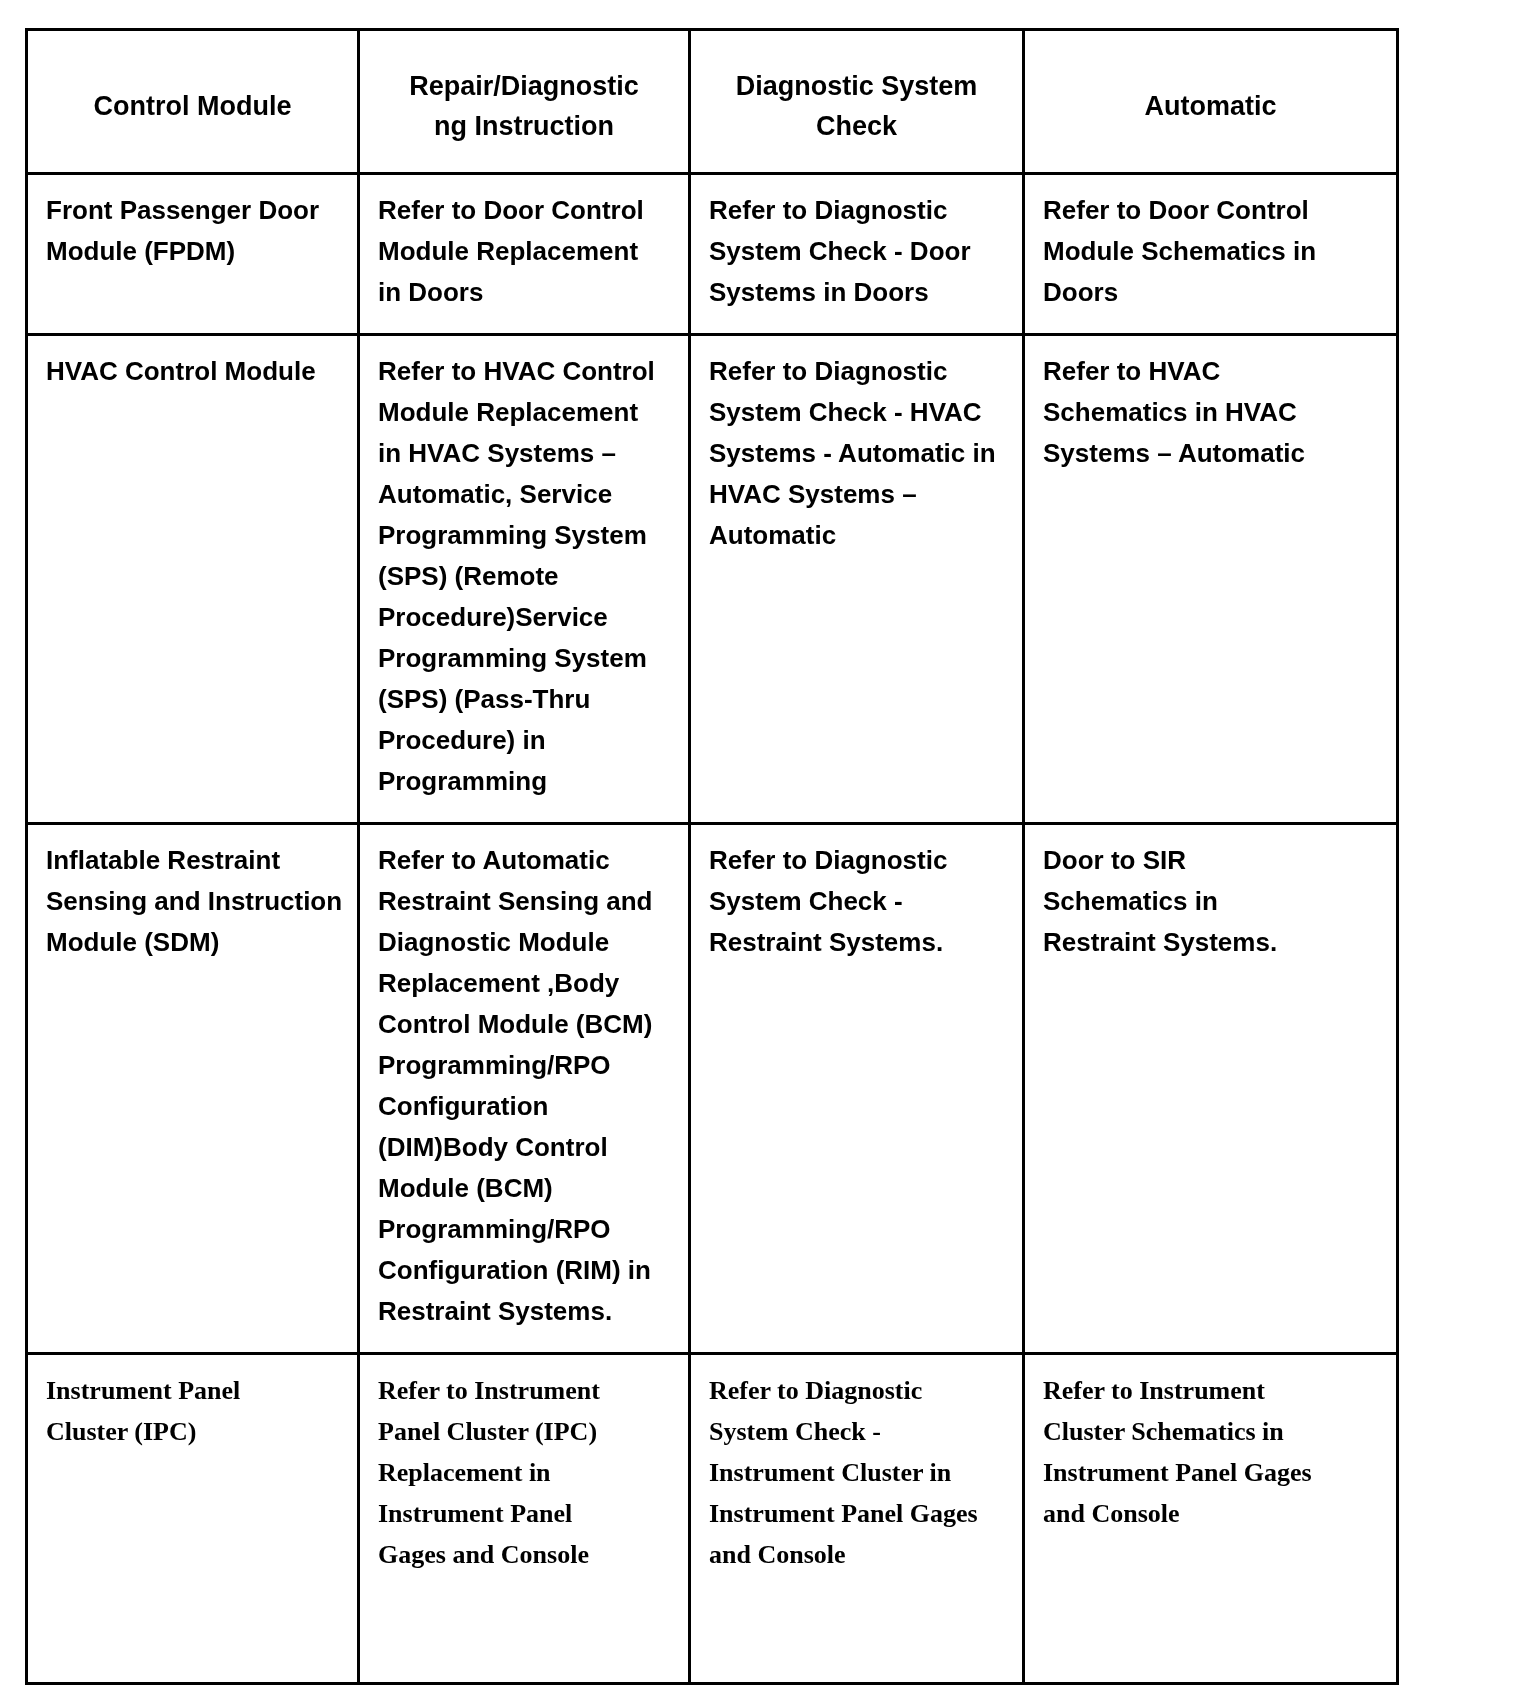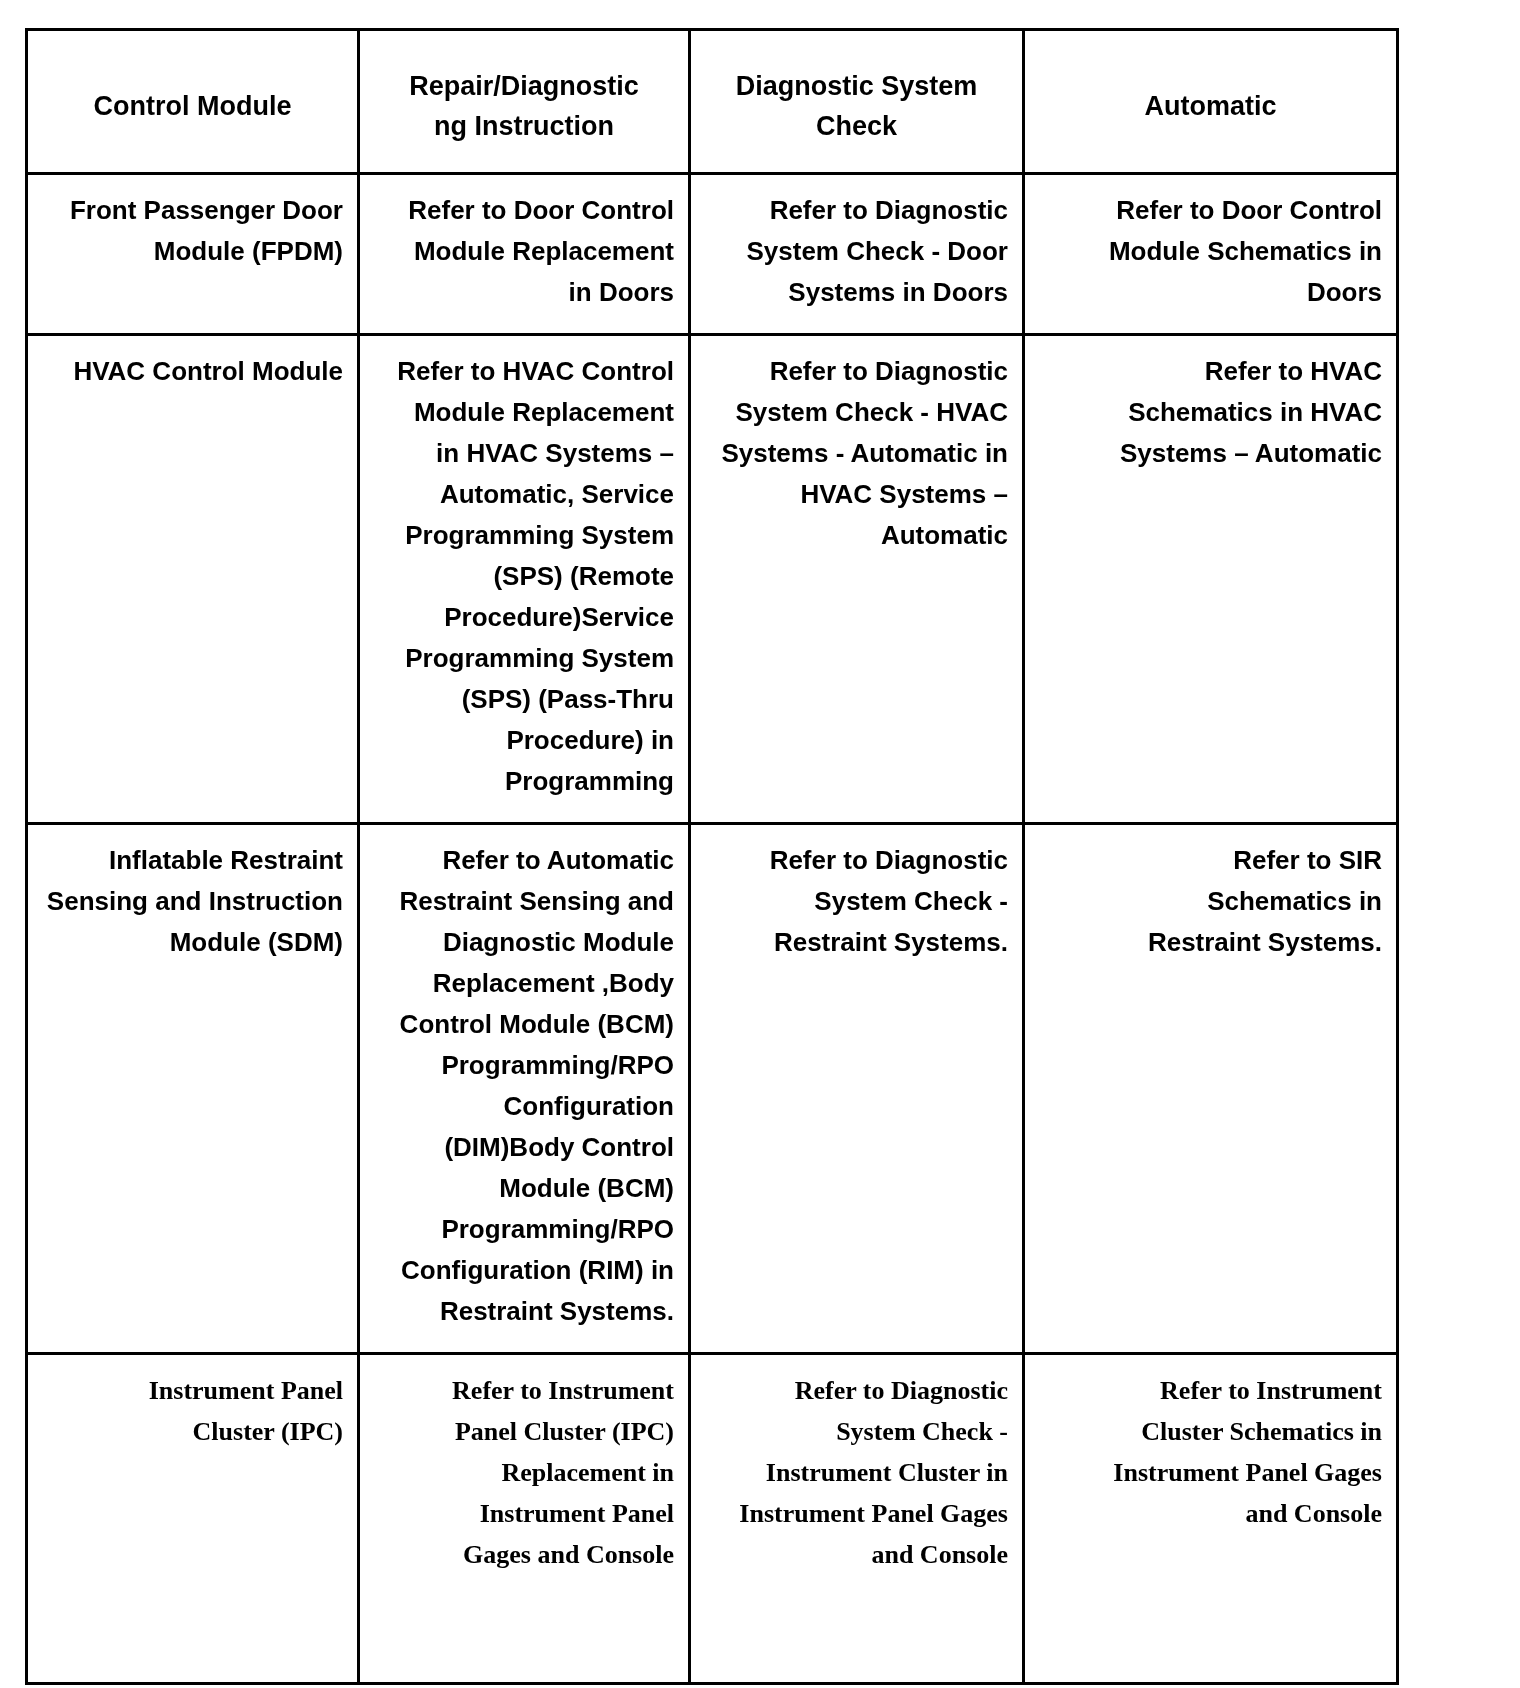--- a/index.html
+++ b/index.html
@@ -41,7 +41,7 @@
     font-weight: bold;
     font-size: 26px;
     line-height: 41px;
-    text-align: right;
+    text-align: left;
     vertical-align: top;
     padding: 15px 14px 20px 18px;
   }

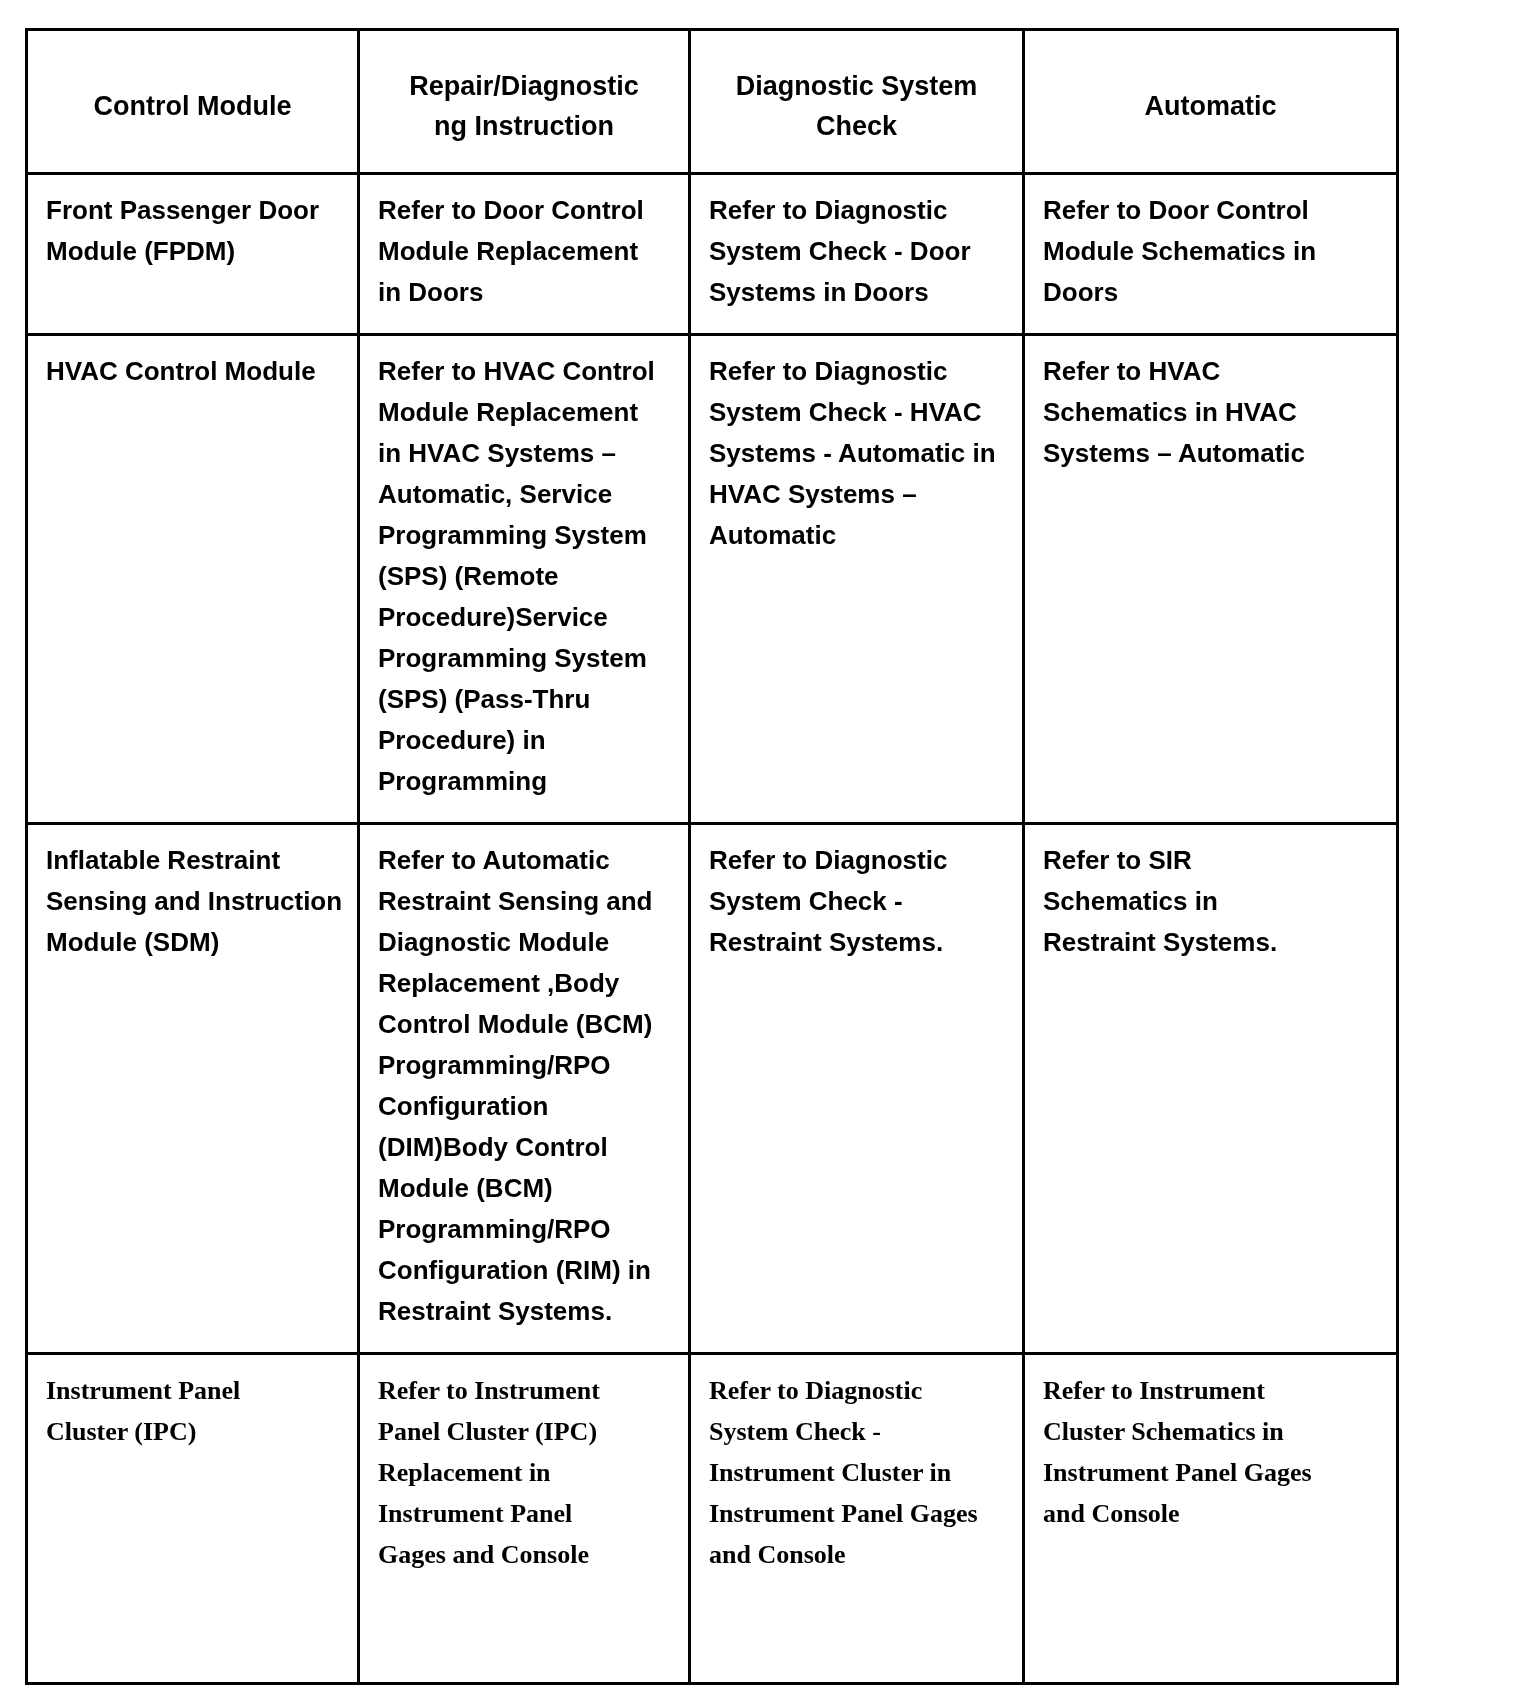--- a/index.html
+++ b/index.html
@@ -126,7 +126,7 @@
         <td>Refer to Diagnostic
 System Check -
 Restraint Systems.</td>
-        <td>Refer to SIR
+        <td>Door to SIR
 Schematics in
 Restraint Systems.</td>
       </tr>

